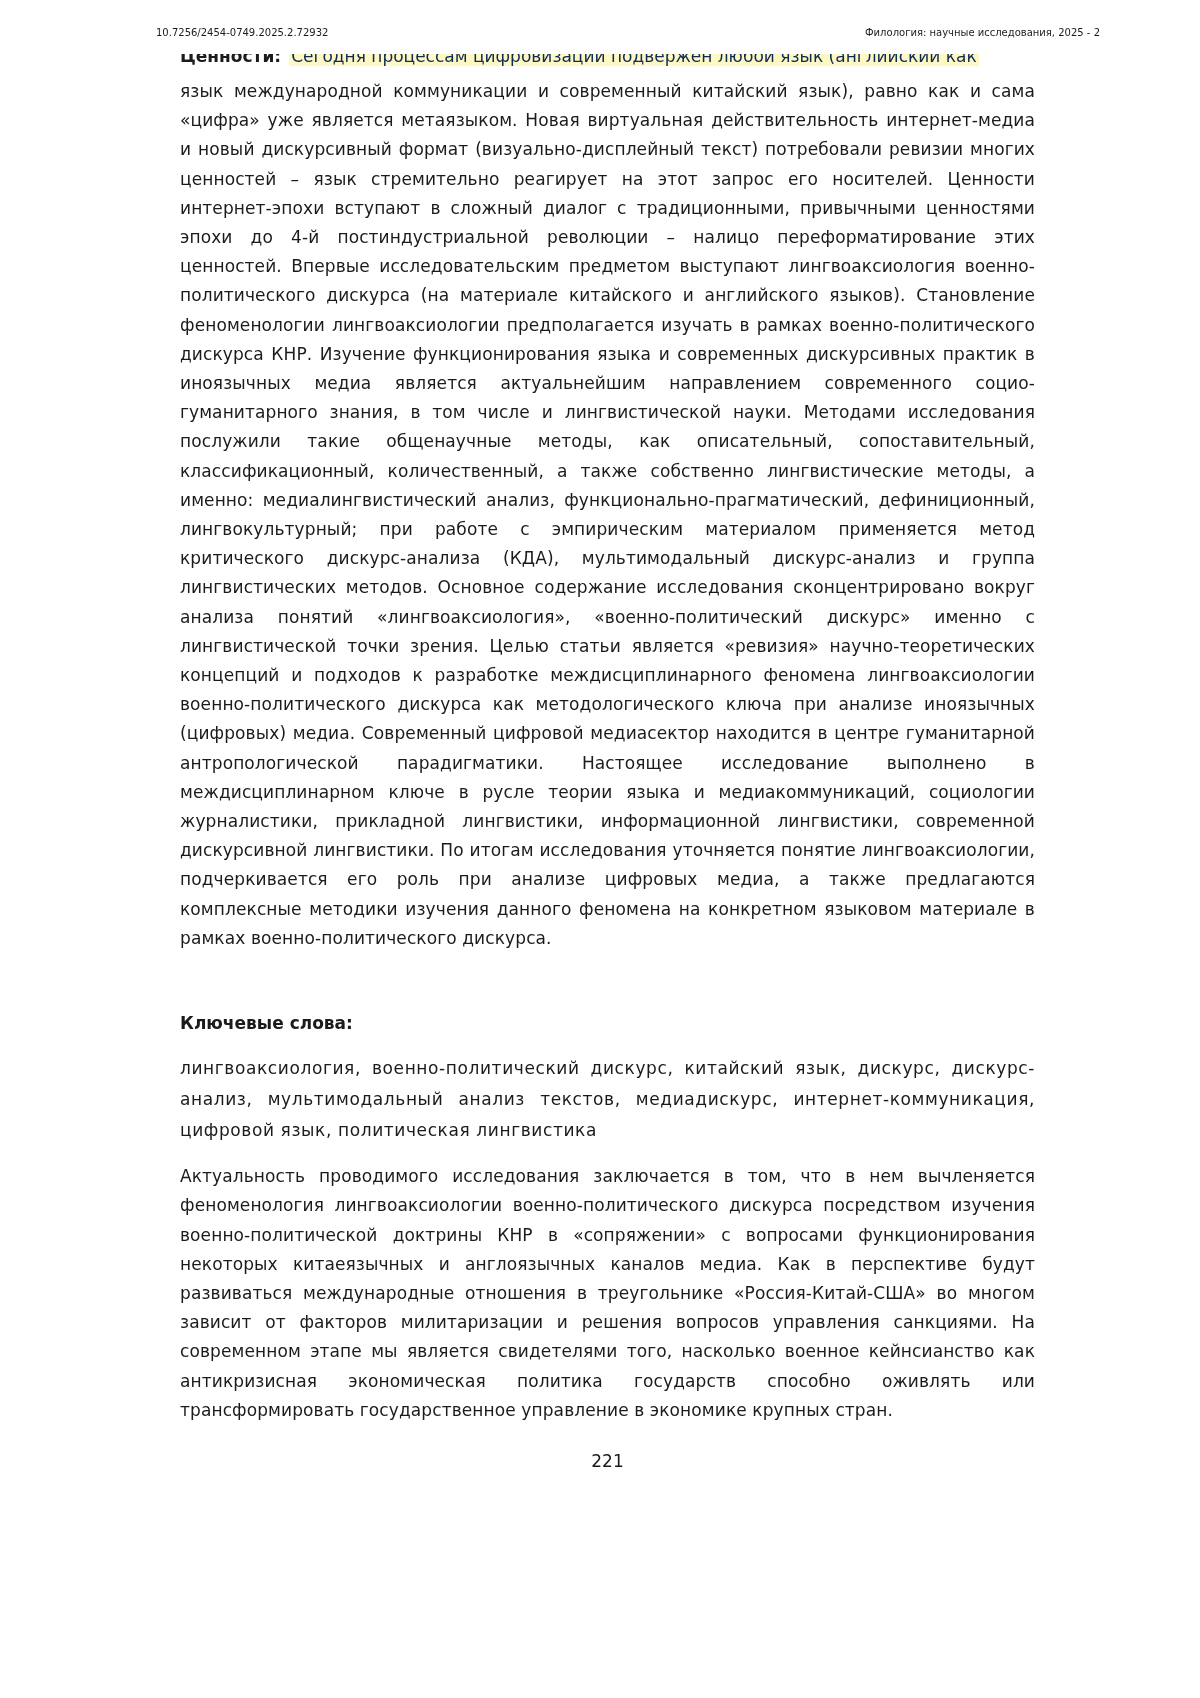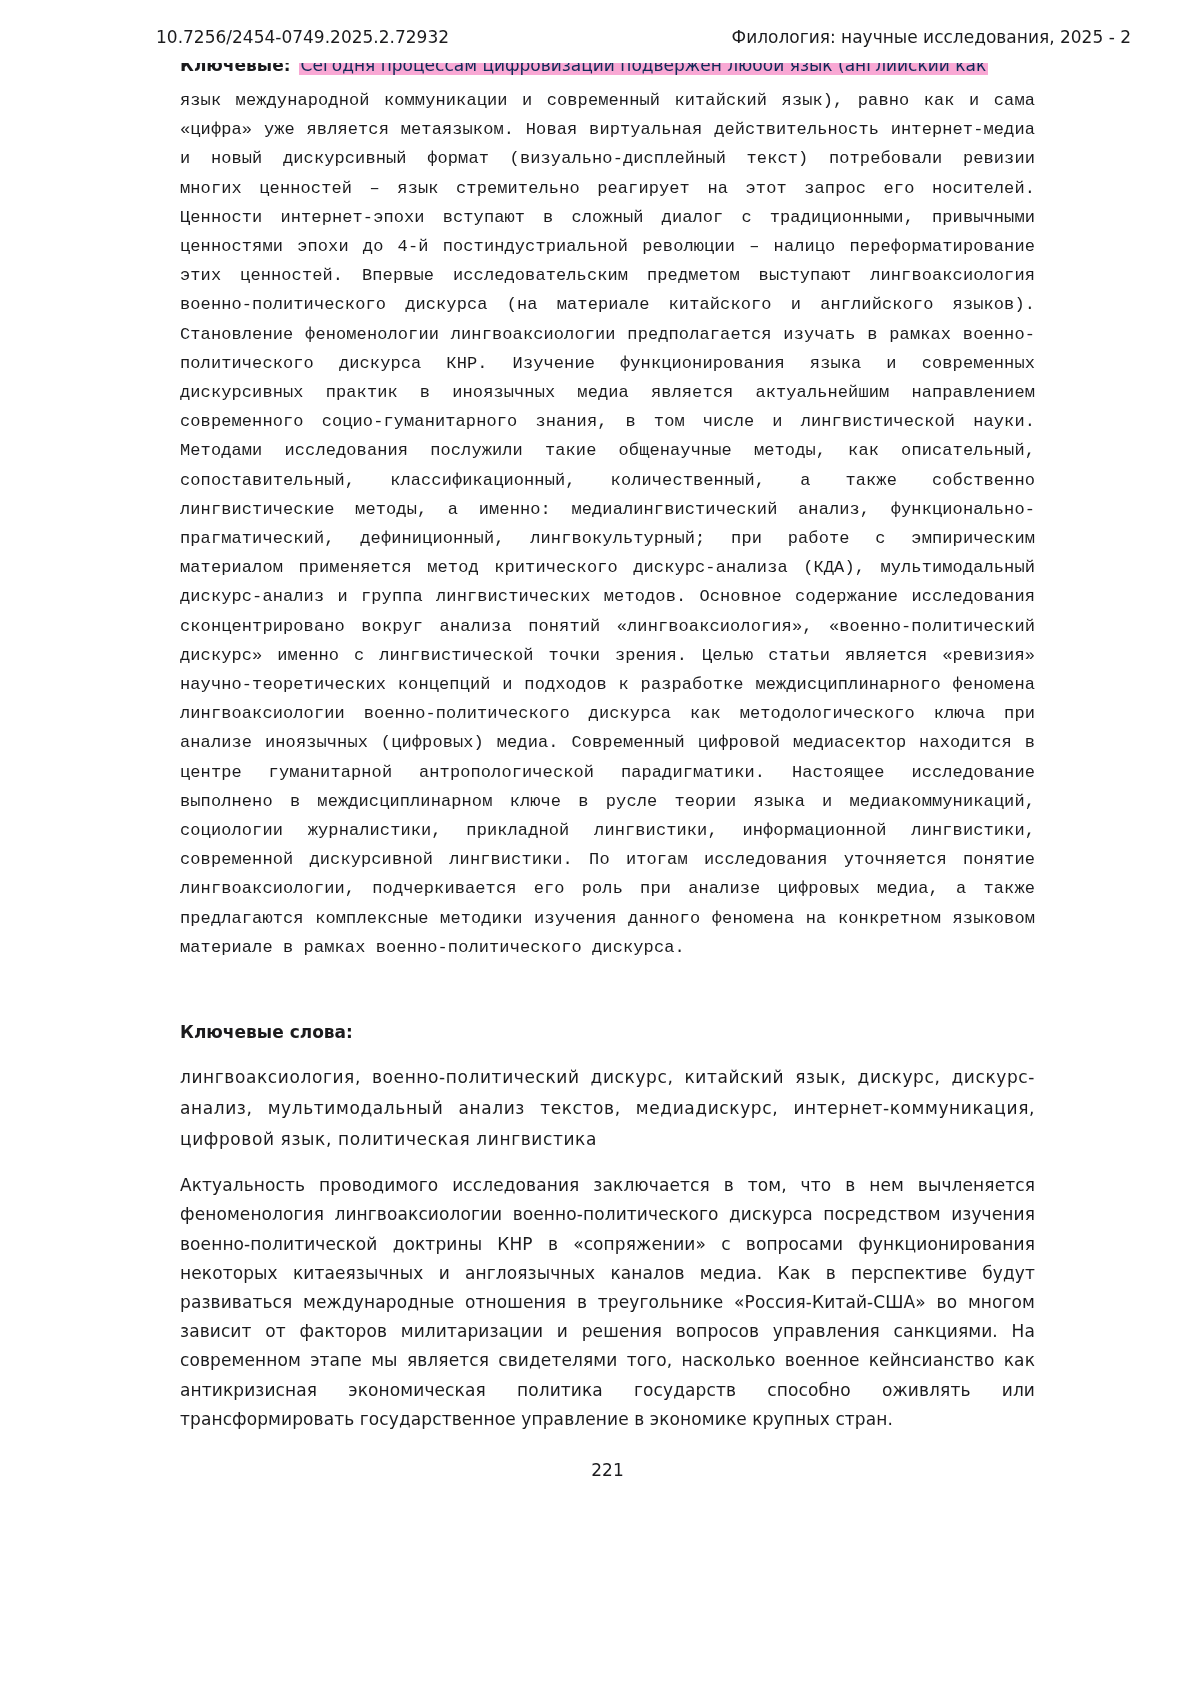--- a/index.html
+++ b/index.html
@@ -18,8 +18,8 @@
     display: flex;
     justify-content: space-between;
     align-items: baseline;
-    padding: 27px 69px 0 156px;
-    font-size: 17px;
+    padding: 27px 100px 0 156px;
+    font-size: 10px;
     color: #1b1b1d;
   }
   .content {

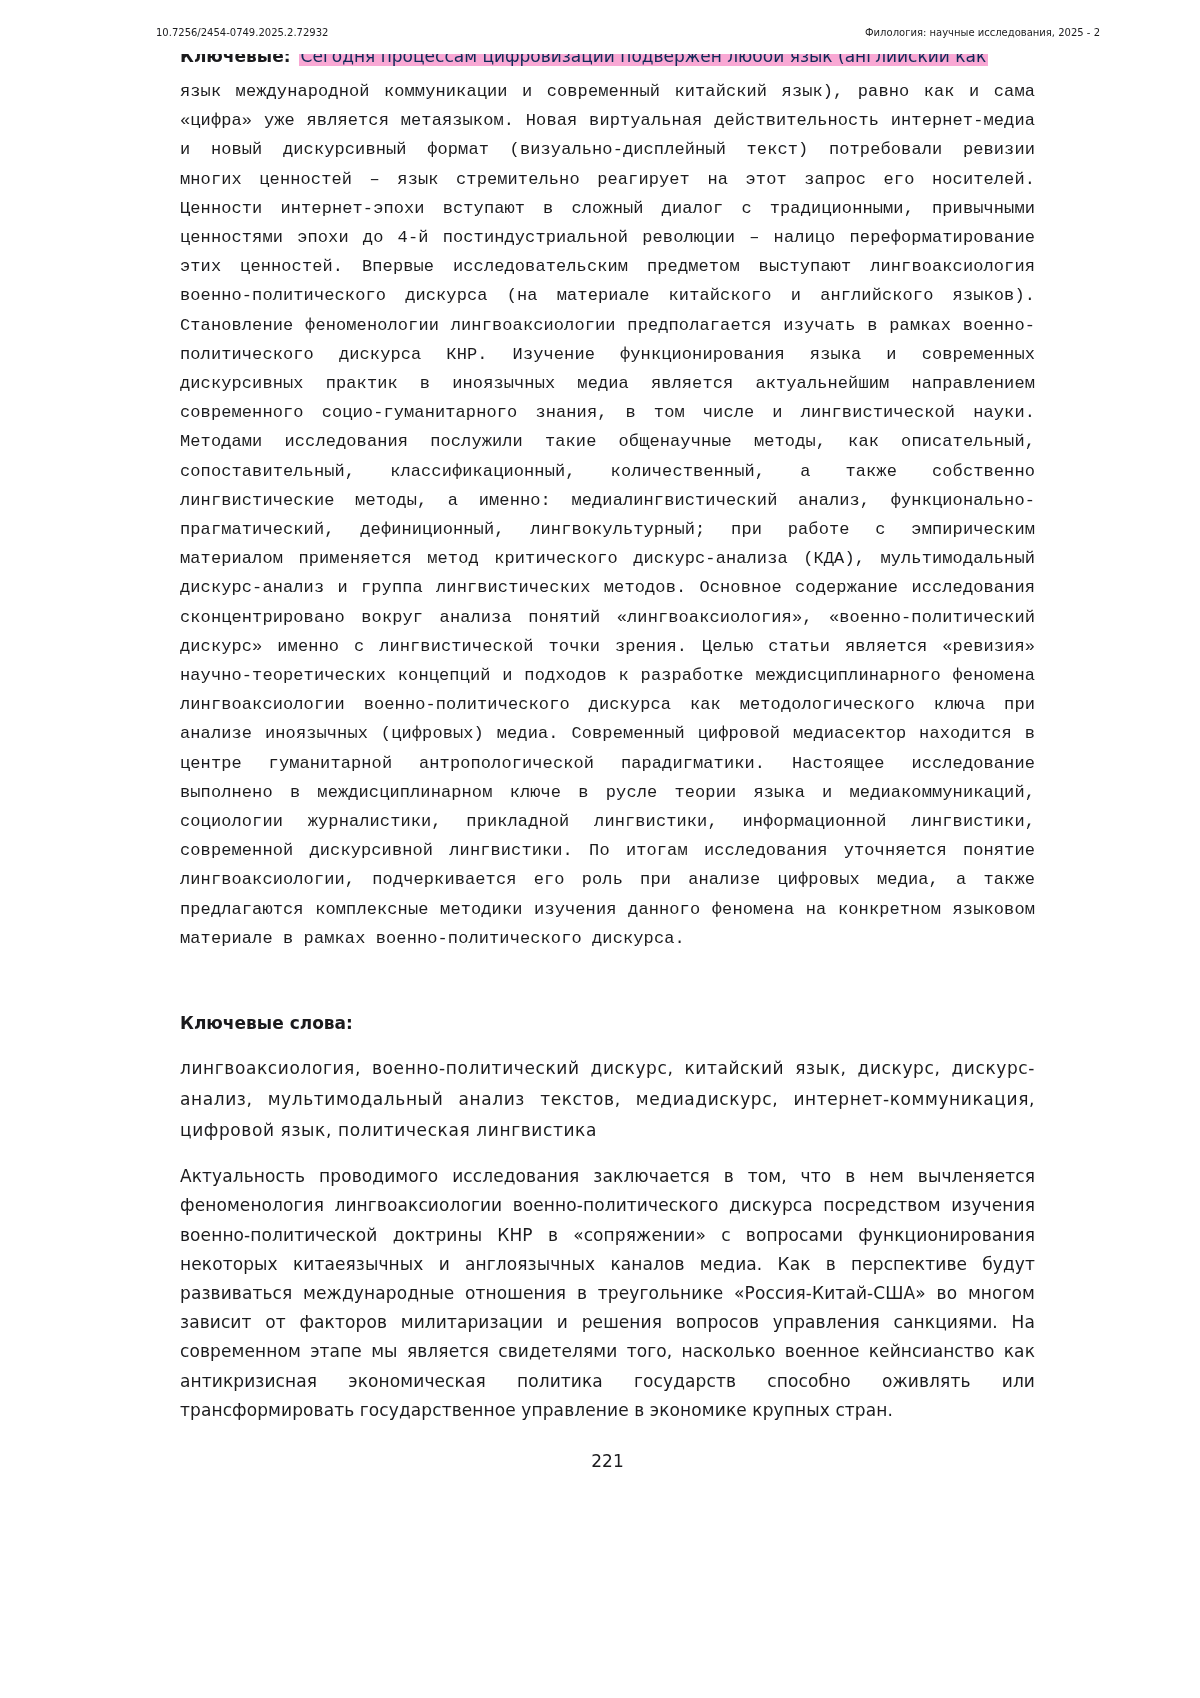--- a/index.html
+++ b/index.html
@@ -100,7 +100,7 @@
 
     <div class="first-line">
       <div class="inner">
-        <span class="abstract-label">Ключевые:</span><span class="selected">Сегодня процессам цифровизации подвержен любой язык (английский как</span>
+        <span class="abstract-label">Ценности:</span><span class="selected">Сегодня процессам цифровизации подвержен любой язык (английский как</span>
       </div>
     </div>
 

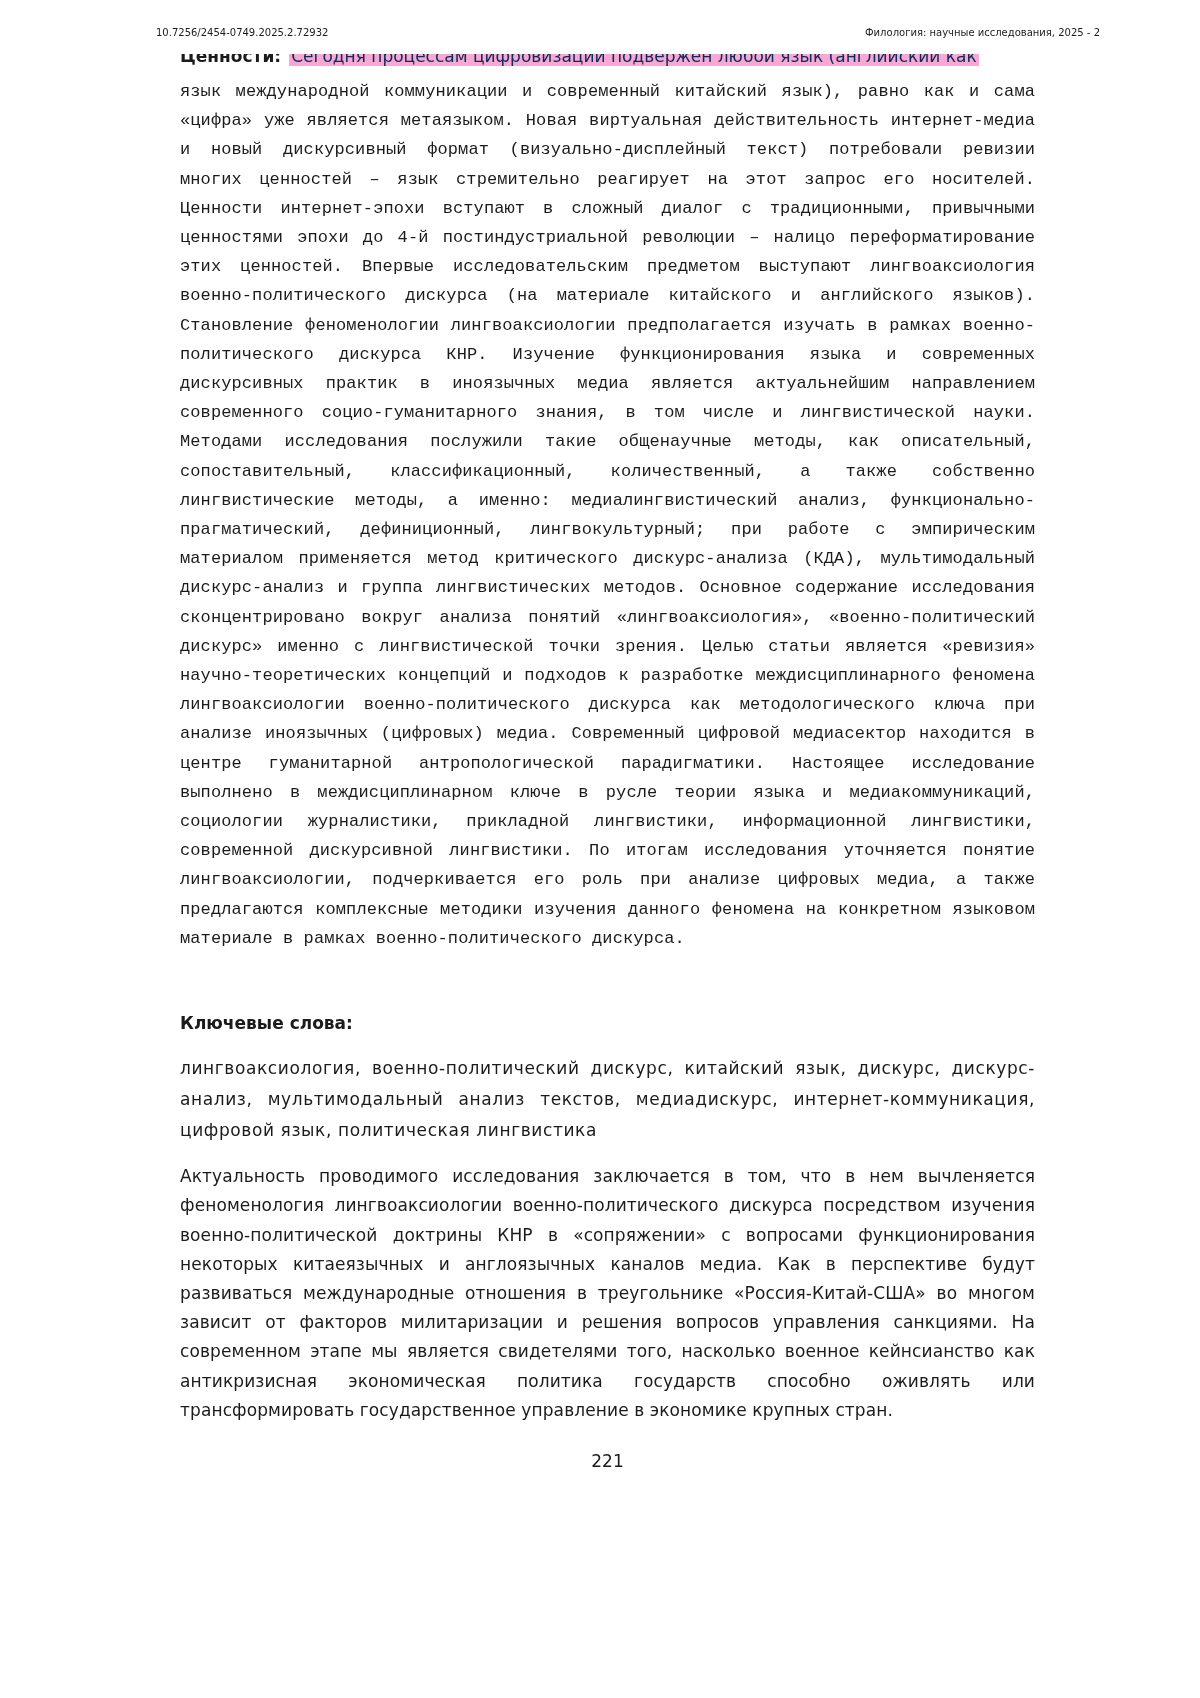--- a/index.html
+++ b/index.html
@@ -46,7 +46,7 @@
     margin-right: 8px;
   }
   .selected {
-    background: #f9a8d4;
+    background: #fef9c3;
     color: #0e2a57;
     padding: 0 2px;
   }

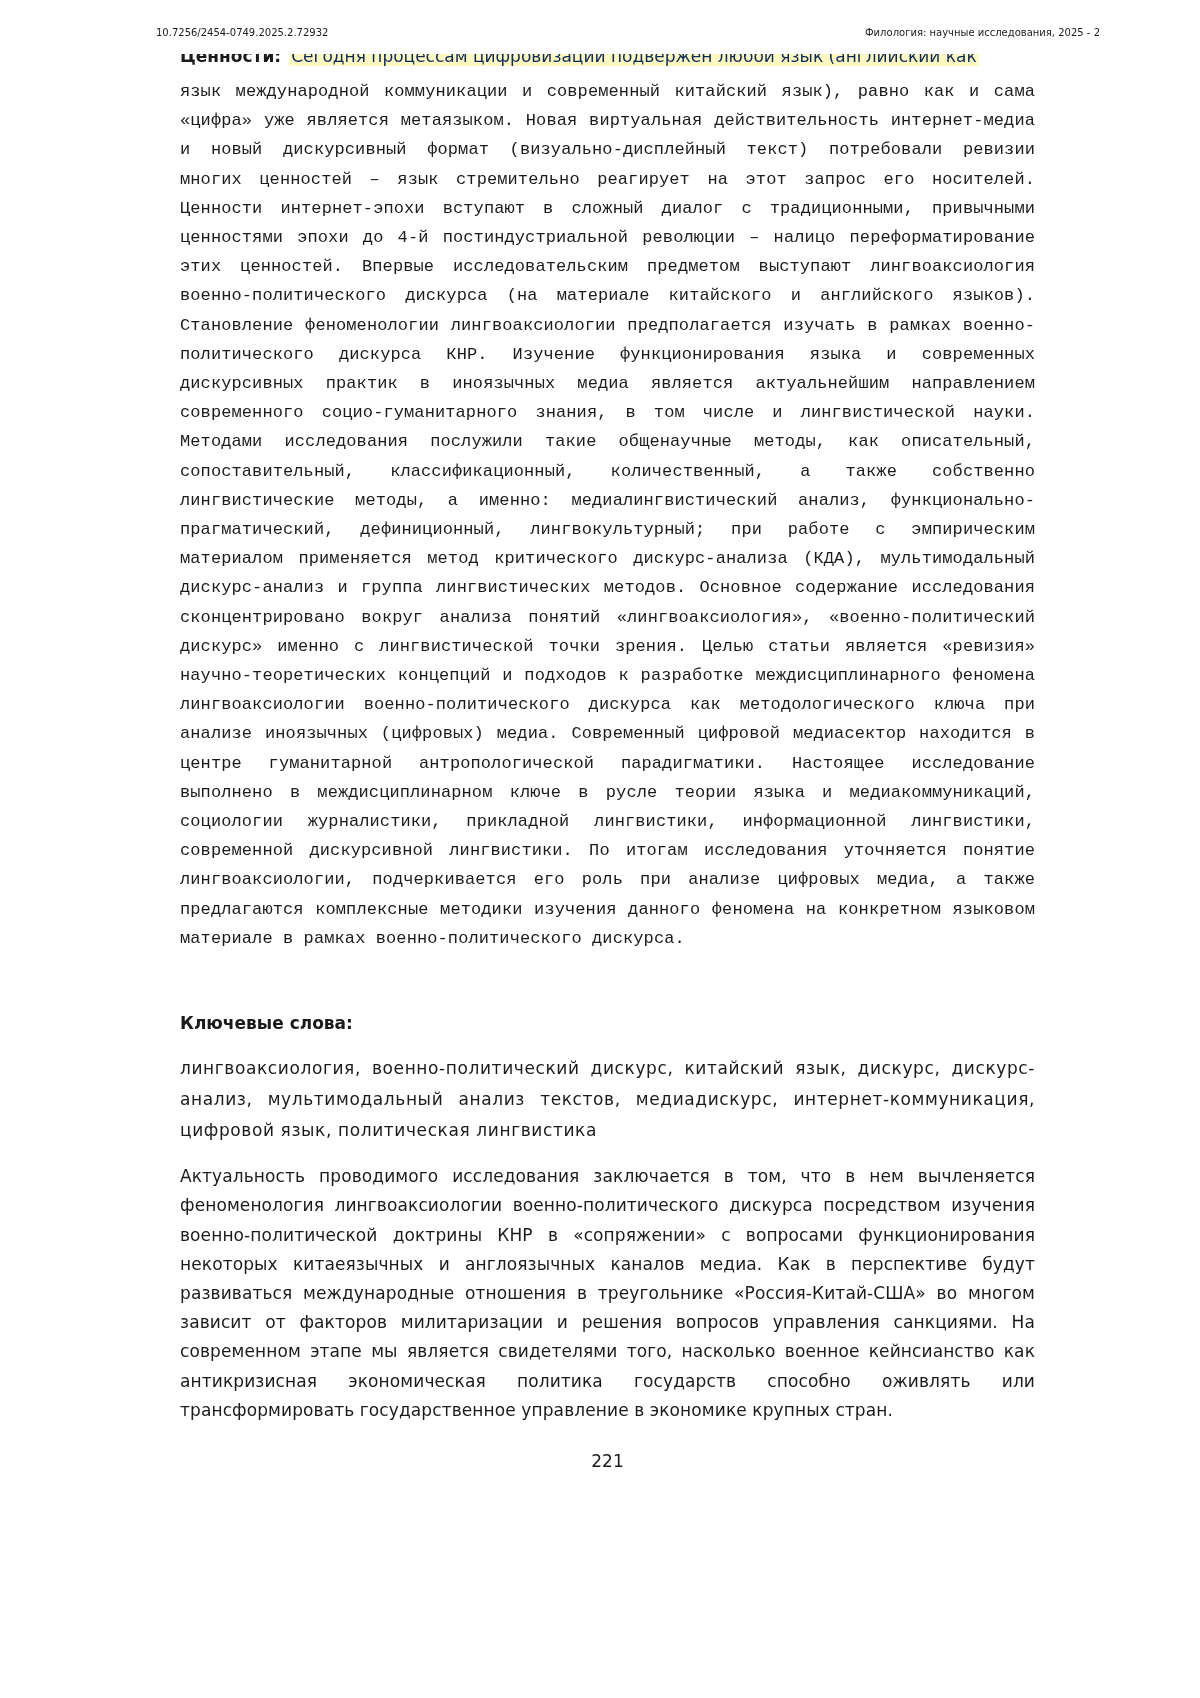--- a/index.html
+++ b/index.html
@@ -57,7 +57,7 @@
     letter-spacing: 0.1px;
     color: #1b1b1d;
   }
-  .abstract-body { margin-top: 10px; font-family: Liberation Mono, monospace; }
+  .abstract-body { margin-top: 10px; }
   .kw-label {
     margin-top: 60px;
     font-size: 17px;

